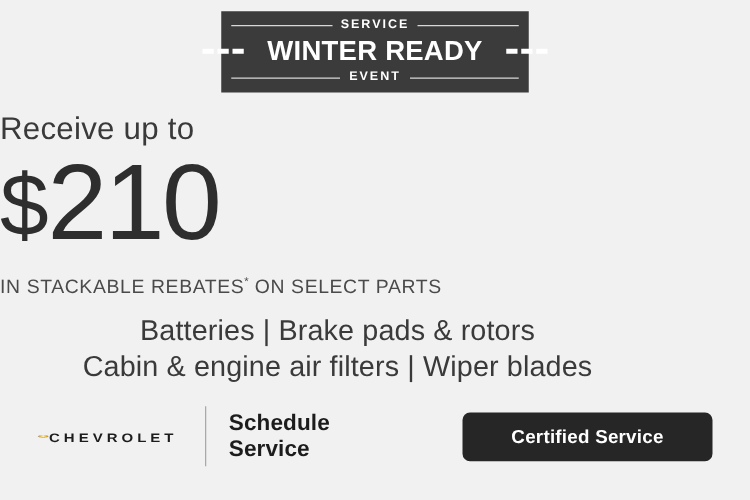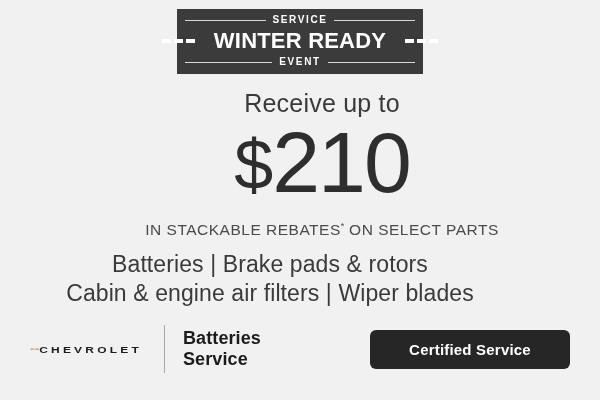--- a/index.html
+++ b/index.html
@@ -97,8 +97,7 @@
     top: 88px;
     left: 0;
     width: 548px;
-    text-align: center;
-    padding-left: 48px;
+    text-align: left;
   }
   .receive-line {
     color: #3a3a3a;

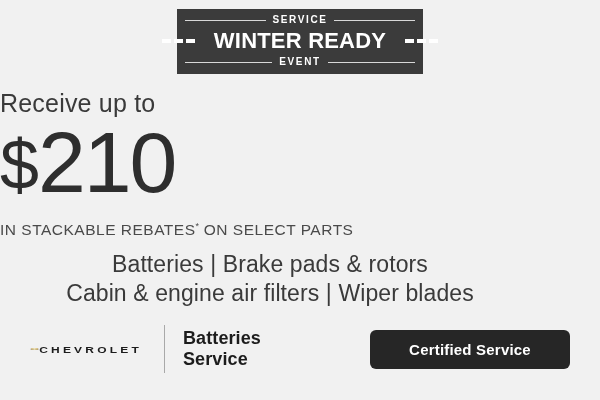--- a/index.html
+++ b/index.html
@@ -311,7 +311,7 @@
       <div class="brand-divider"></div>
 
       <div class="certified">
-        <div>Batteries</div>
+        <div>Schedule</div>
         <div>Service</div>
       </div>
 

